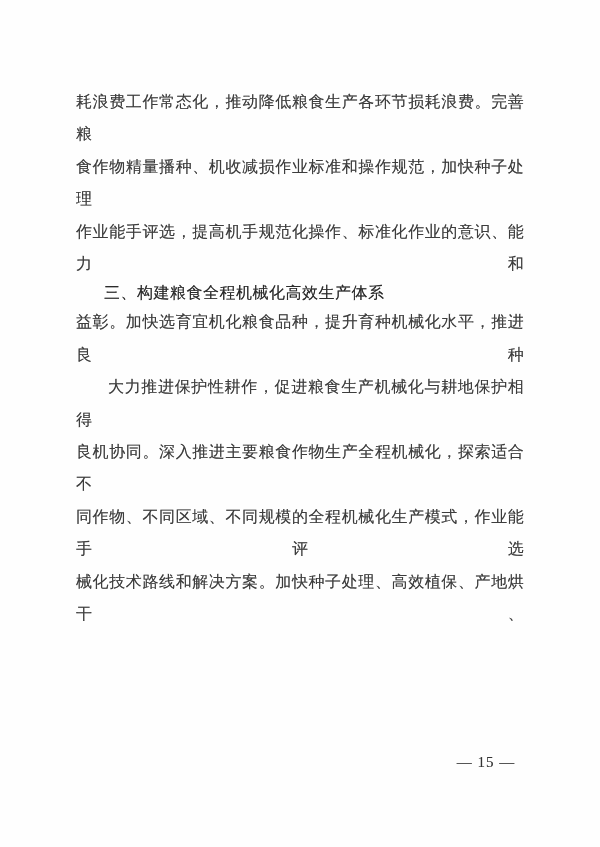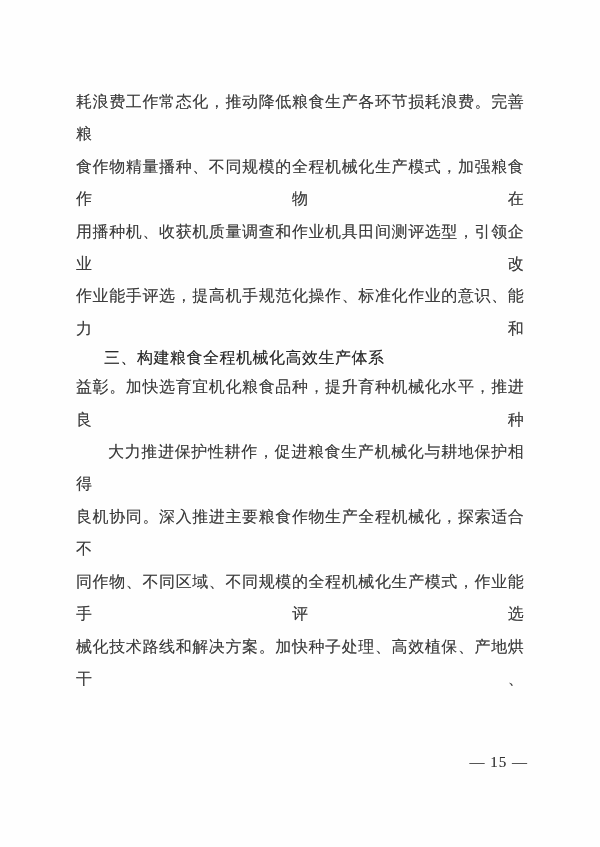--- a/index.html
+++ b/index.html
@@ -64,7 +64,7 @@
 
     <div>
       <div class="bline jl">耗浪费工作常态化，推动降低粮食生产各环节损耗浪费。完善粮</div>
-      <div class="bline jl">食作物精量播种、不同规模的全程机械化生产模式，加强粮食作物在</div>
+      <div class="bline jl">食作物精量播种、机收减损作业标准和操作规范，加快种子处理</div>
       <div class="bline jl">用播种机、收获机质量调查和作业机具田间测评选型，引领企业改</div>
       <div class="bline jl">作业能手评选，提高机手规范化操作、标准化作业的意识、能力和</div>
     </div>

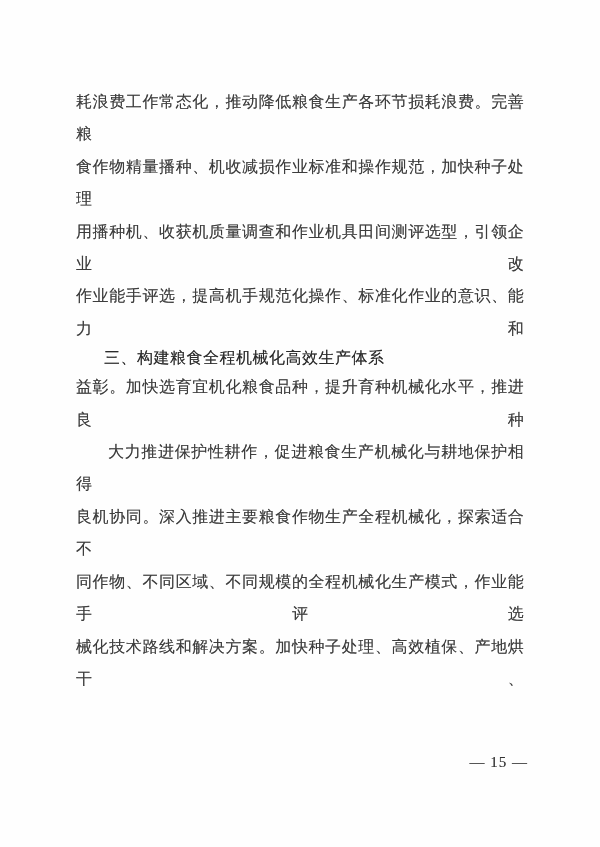--- a/index.html
+++ b/index.html
@@ -65,7 +65,6 @@
     <div>
       <div class="bline jl">耗浪费工作常态化，推动降低粮食生产各环节损耗浪费。完善粮</div>
       <div class="bline jl">食作物精量播种、机收减损作业标准和操作规范，加快种子处理</div>
-      <div class="bline jl">用播种机、收获机质量调查和作业机具田间测评选型，引领企业改</div>
       <div class="bline jl">作业能手评选，提高机手规范化操作、标准化作业的意识、能力和</div>
     </div>
 

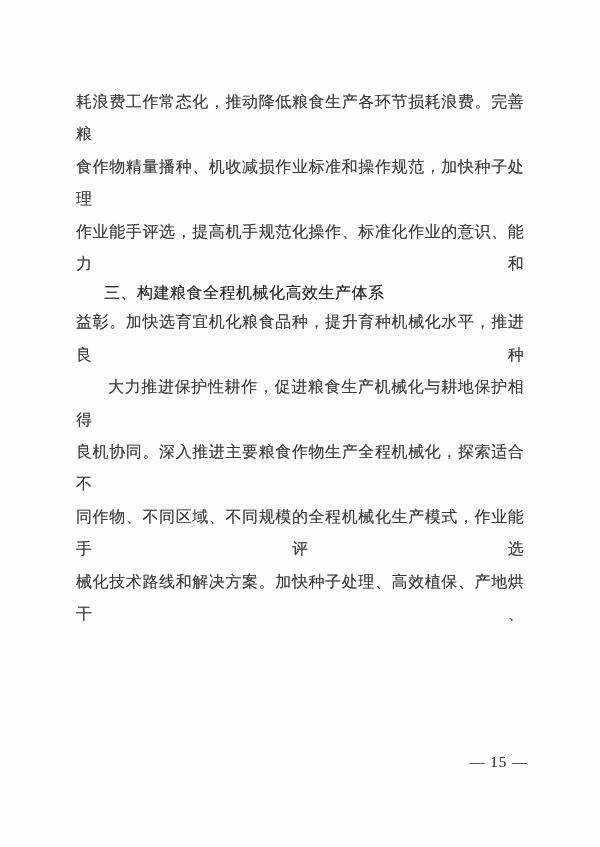--- a/index.html
+++ b/index.html
@@ -51,7 +51,7 @@
     font-size:15px;
     line-height:20px;
     color:#333;
-    text-align:right;
+    text-align:center;
     letter-spacing:1px;
     text-shadow:0 0 0.5px rgba(60,60,60,.5);
   }

